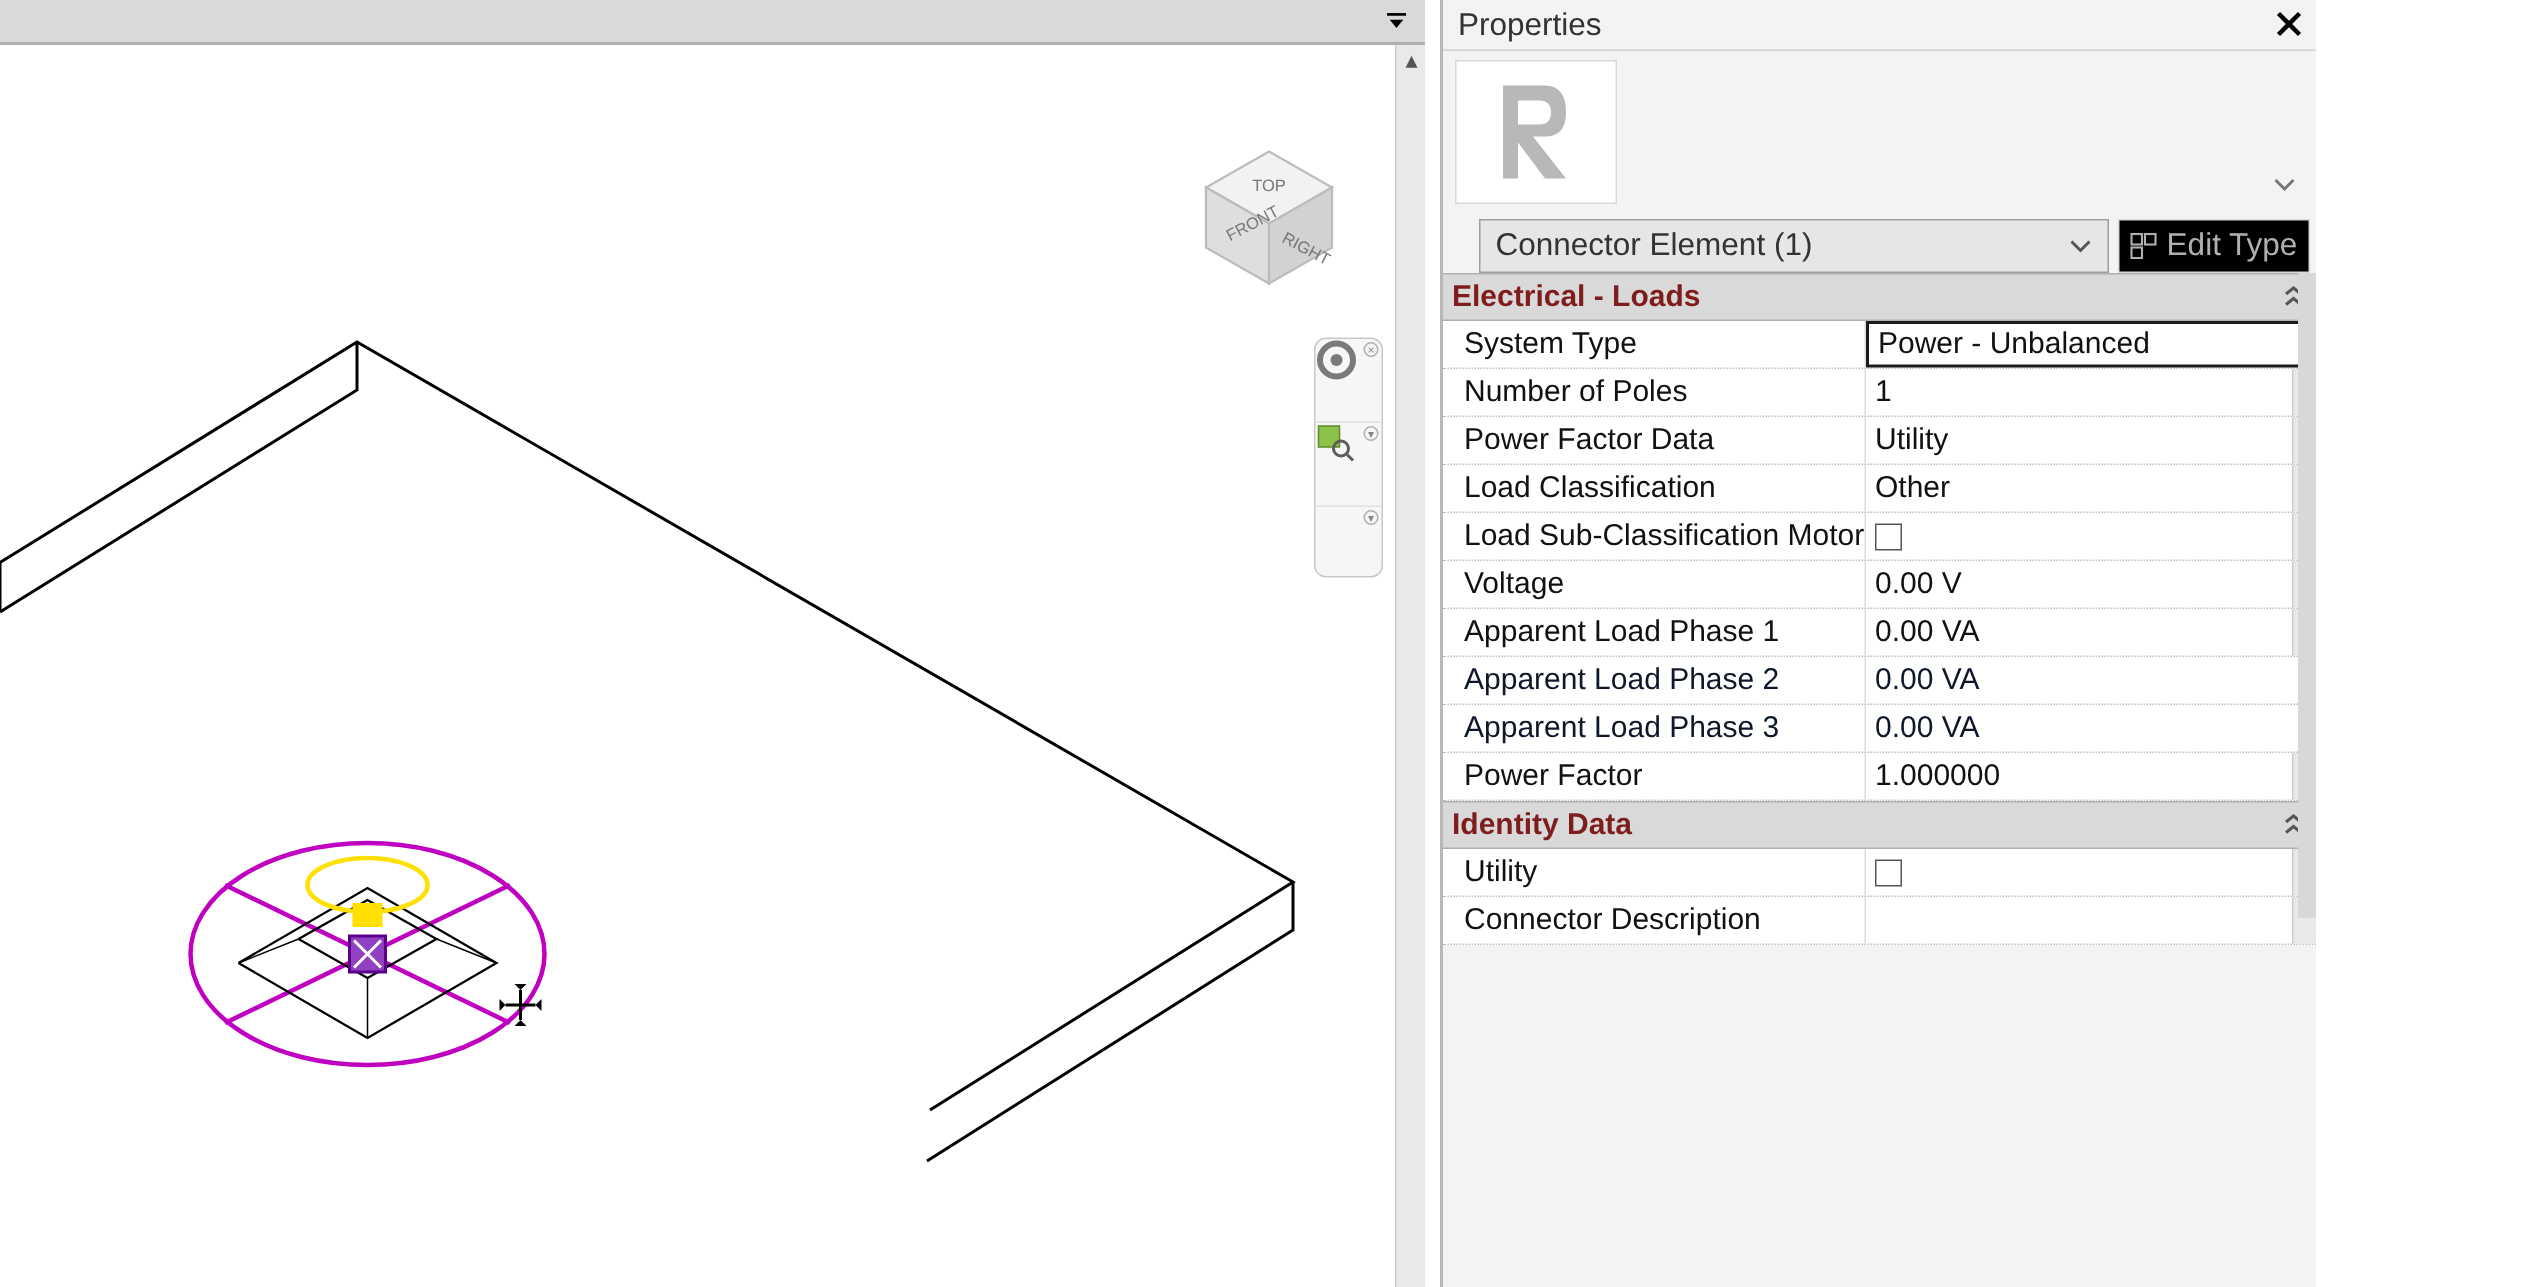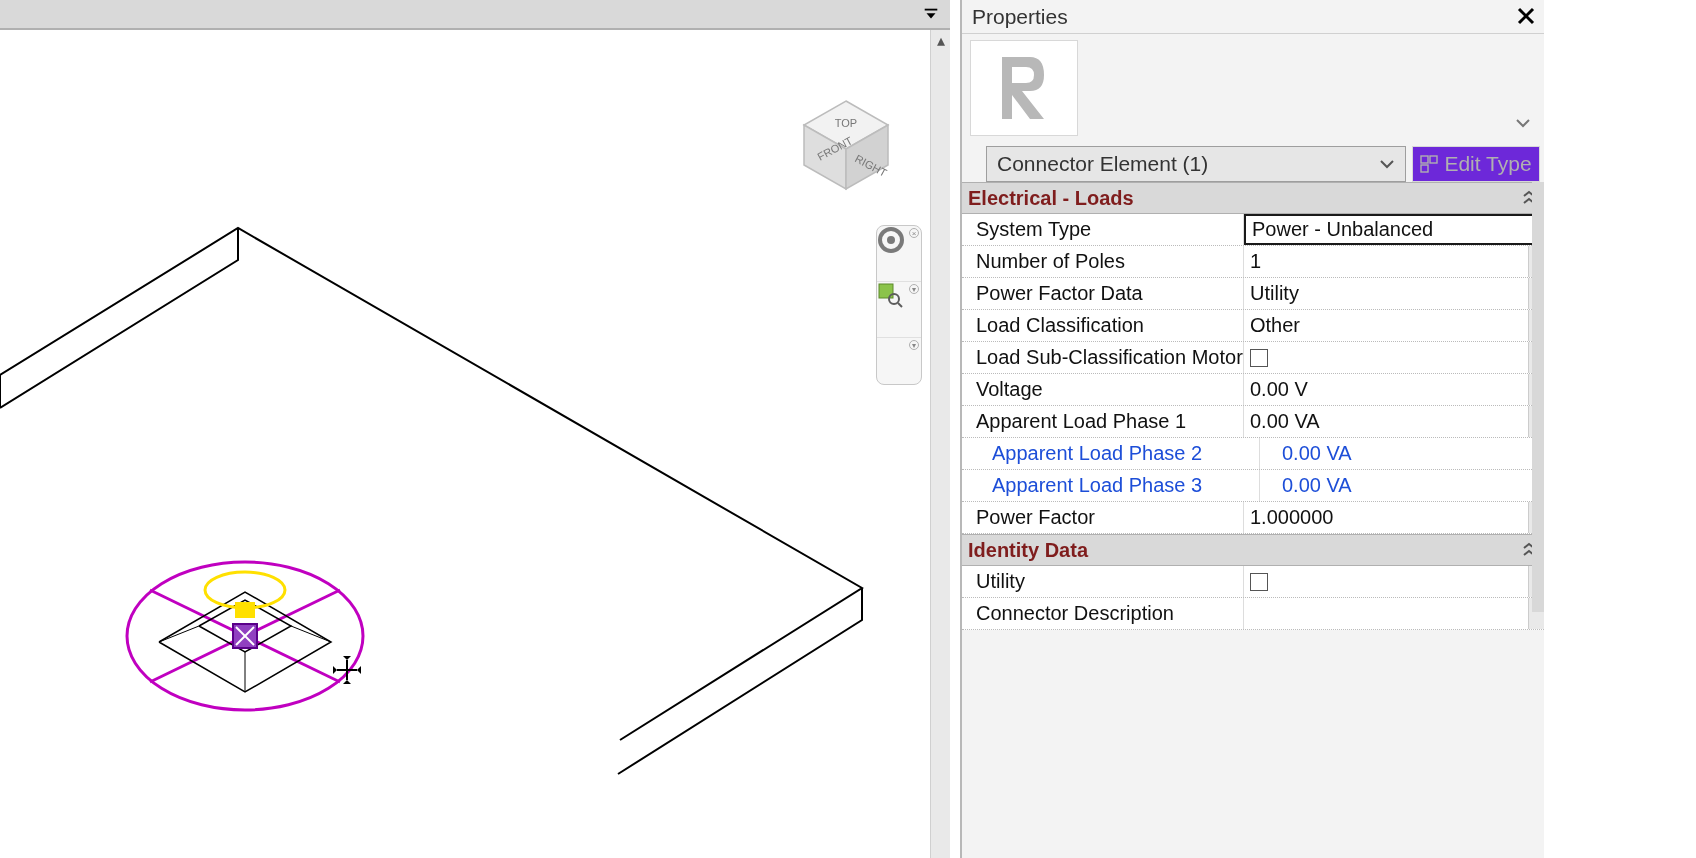--- a/index.html
+++ b/index.html
@@ -153,7 +153,7 @@
     font-size: 21px;
     gap:6px;
     border:1px solid #d8d8d8;
-    background:#6d28d9;
+    background:#000000;
   }
   
   .grid { flex:1; overflow:hidden; position:relative; }

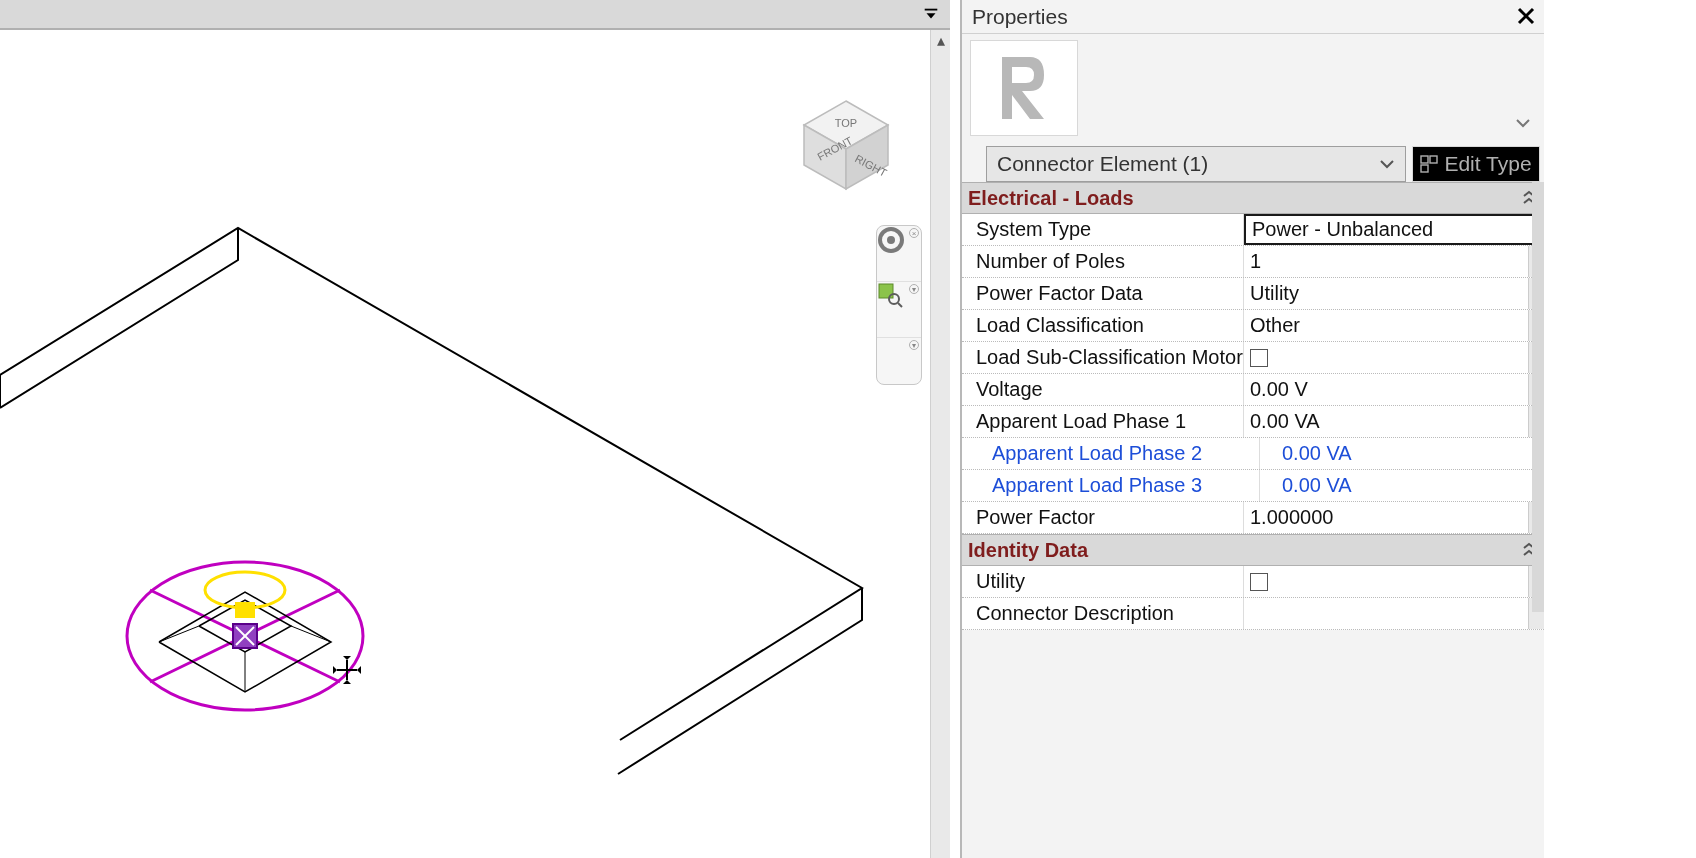--- a/index.html
+++ b/index.html
@@ -195,7 +195,7 @@
     position:relative;
   }
   .prow.disabled .label,
-  .prow.disabled .value { color:#1d4ed8;margin-left:16px; }
+  .prow.disabled .value { color:#0f172a; }
   .prow.active .value {
     border: 2px solid #1a1a1a;
   }

